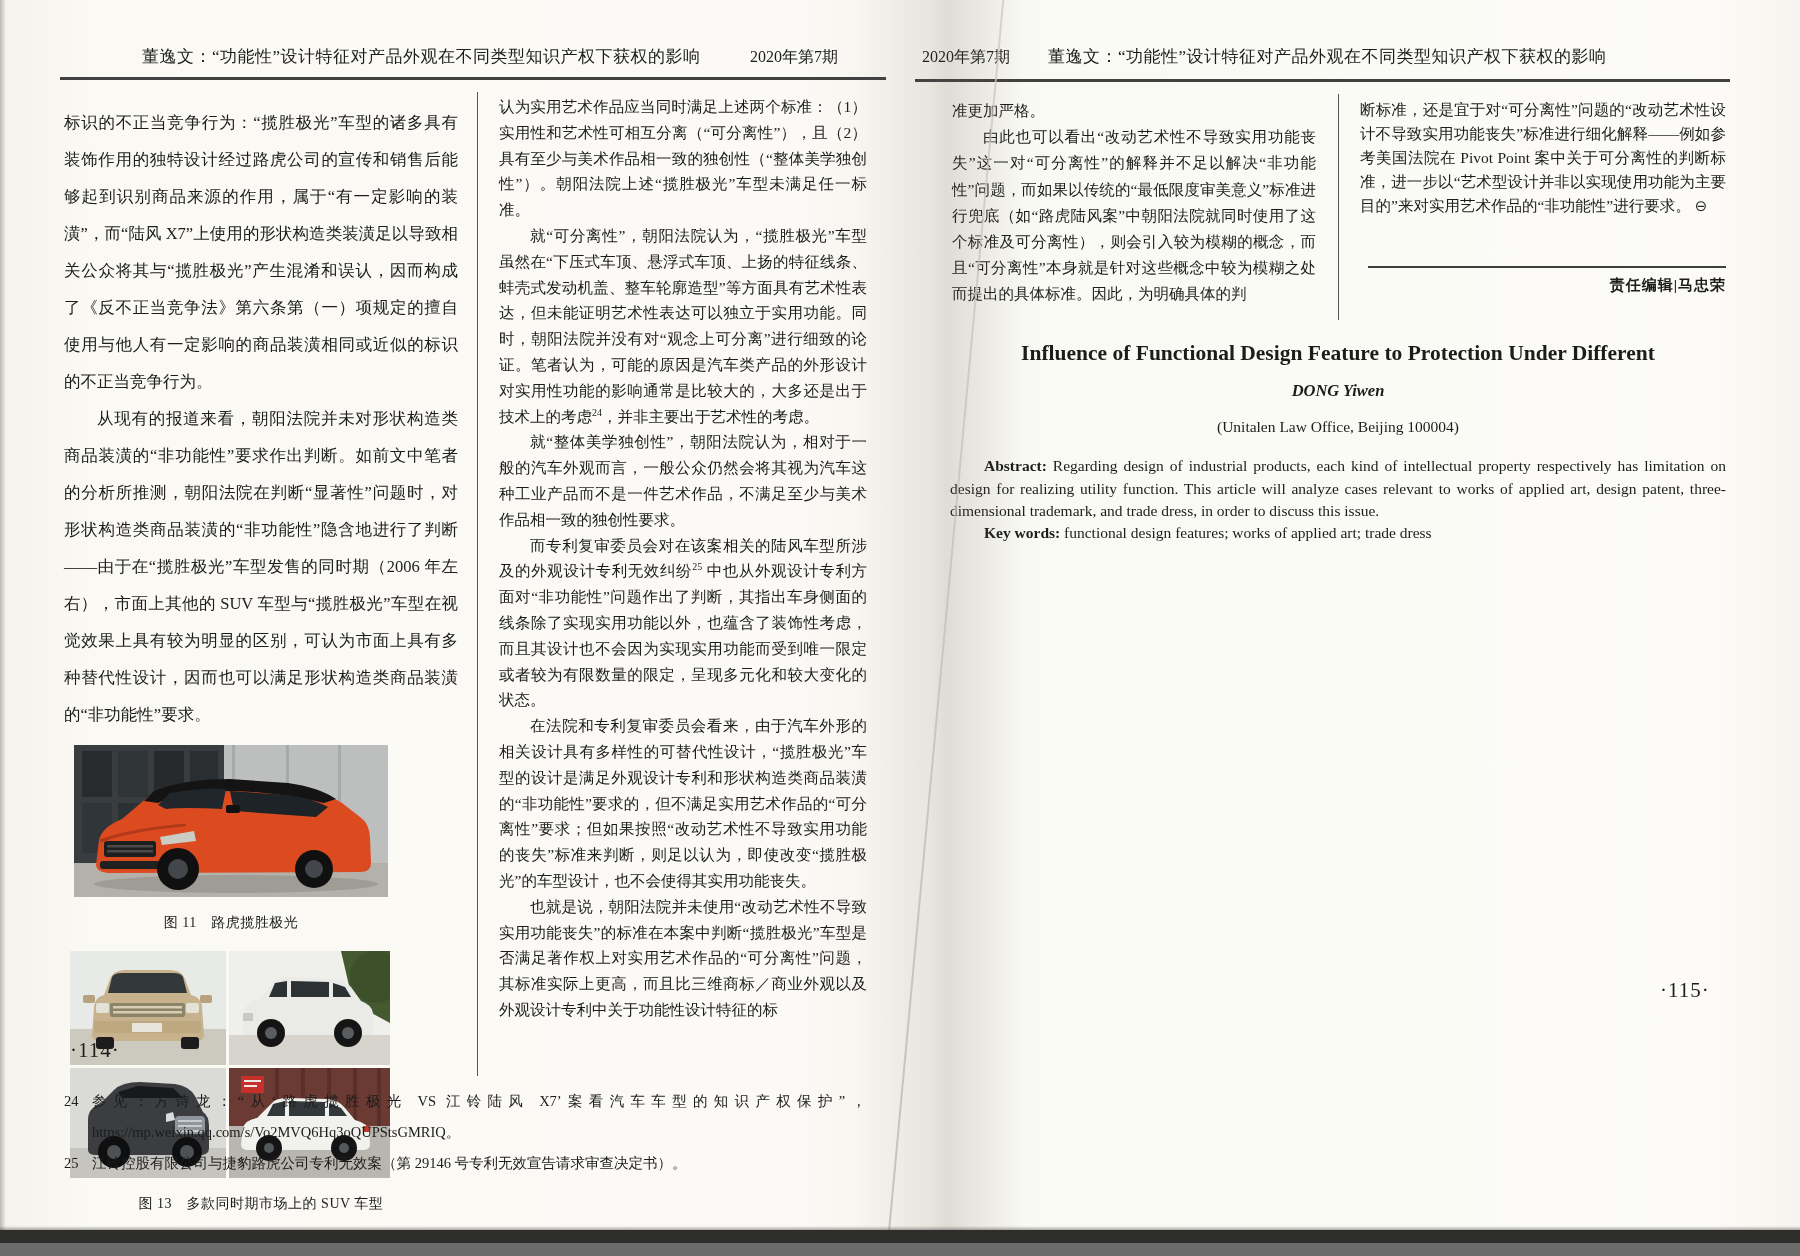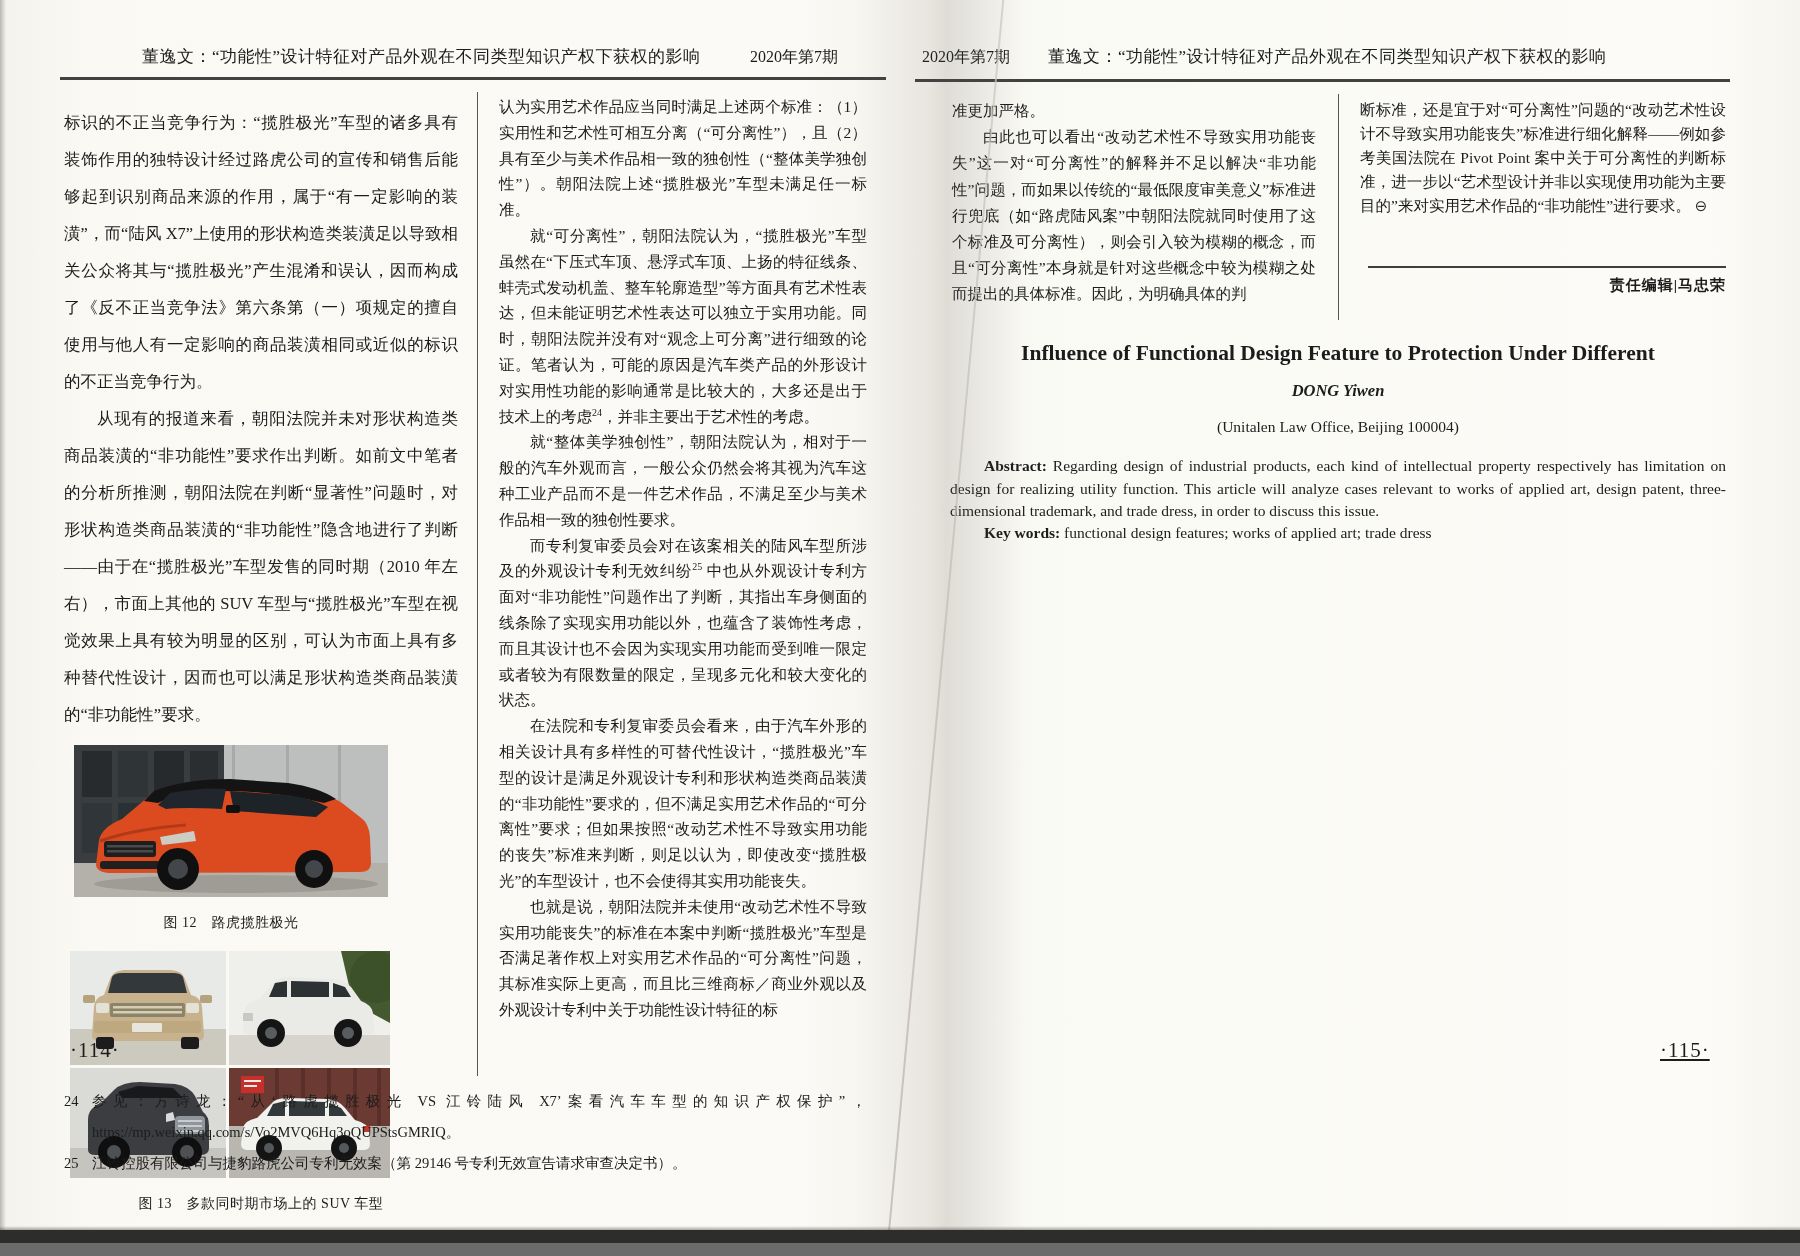--- a/index.html
+++ b/index.html
@@ -66,7 +66,7 @@
 
   <div class="col lp-col1">
     <p class="cn">标识的不正当竞争行为：“揽胜极光”车型的诸多具有装饰作用的独特设计经过路虎公司的宣传和销售后能够起到识别商品来源的作用，属于“有一定影响的装潢”，而“陆风 X7”上使用的形状构造类装潢足以导致相关公众将其与“揽胜极光”产生混淆和误认，因而构成了《反不正当竞争法》第六条第（一）项规定的擅自使用与他人有一定影响的商品装潢相同或近似的标识的不正当竞争行为。</p>
-    <p class="cn indent">从现有的报道来看，朝阳法院并未对形状构造类商品装潢的“非功能性”要求作出判断。如前文中笔者的分析所推测，朝阳法院在判断“显著性”问题时，对形状构造类商品装潢的“非功能性”隐含地进行了判断——由于在“揽胜极光”车型发售的同时期（2010 年左右），市面上其他的 SUV 车型与“揽胜极光”车型在视觉效果上具有较为明显的区别，可认为市面上具有多种替代性设计，因而也可以满足形状构造类商品装潢的“非功能性”要求。</p>
+    <p class="cn indent">从现有的报道来看，朝阳法院并未对形状构造类商品装潢的“非功能性”要求作出判断。如前文中笔者的分析所推测，朝阳法院在判断“显著性”问题时，对形状构造类商品装潢的“非功能性”隐含地进行了判断——由于在“揽胜极光”车型发售的同时期（2006 年左右），市面上其他的 SUV 车型与“揽胜极光”车型在视觉效果上具有较为明显的区别，可认为市面上具有多种替代性设计，因而也可以满足形状构造类商品装潢的“非功能性”要求。</p>
 
     <div class="figwrap">
       <svg width="314" height="152" viewBox="0 0 314 152">

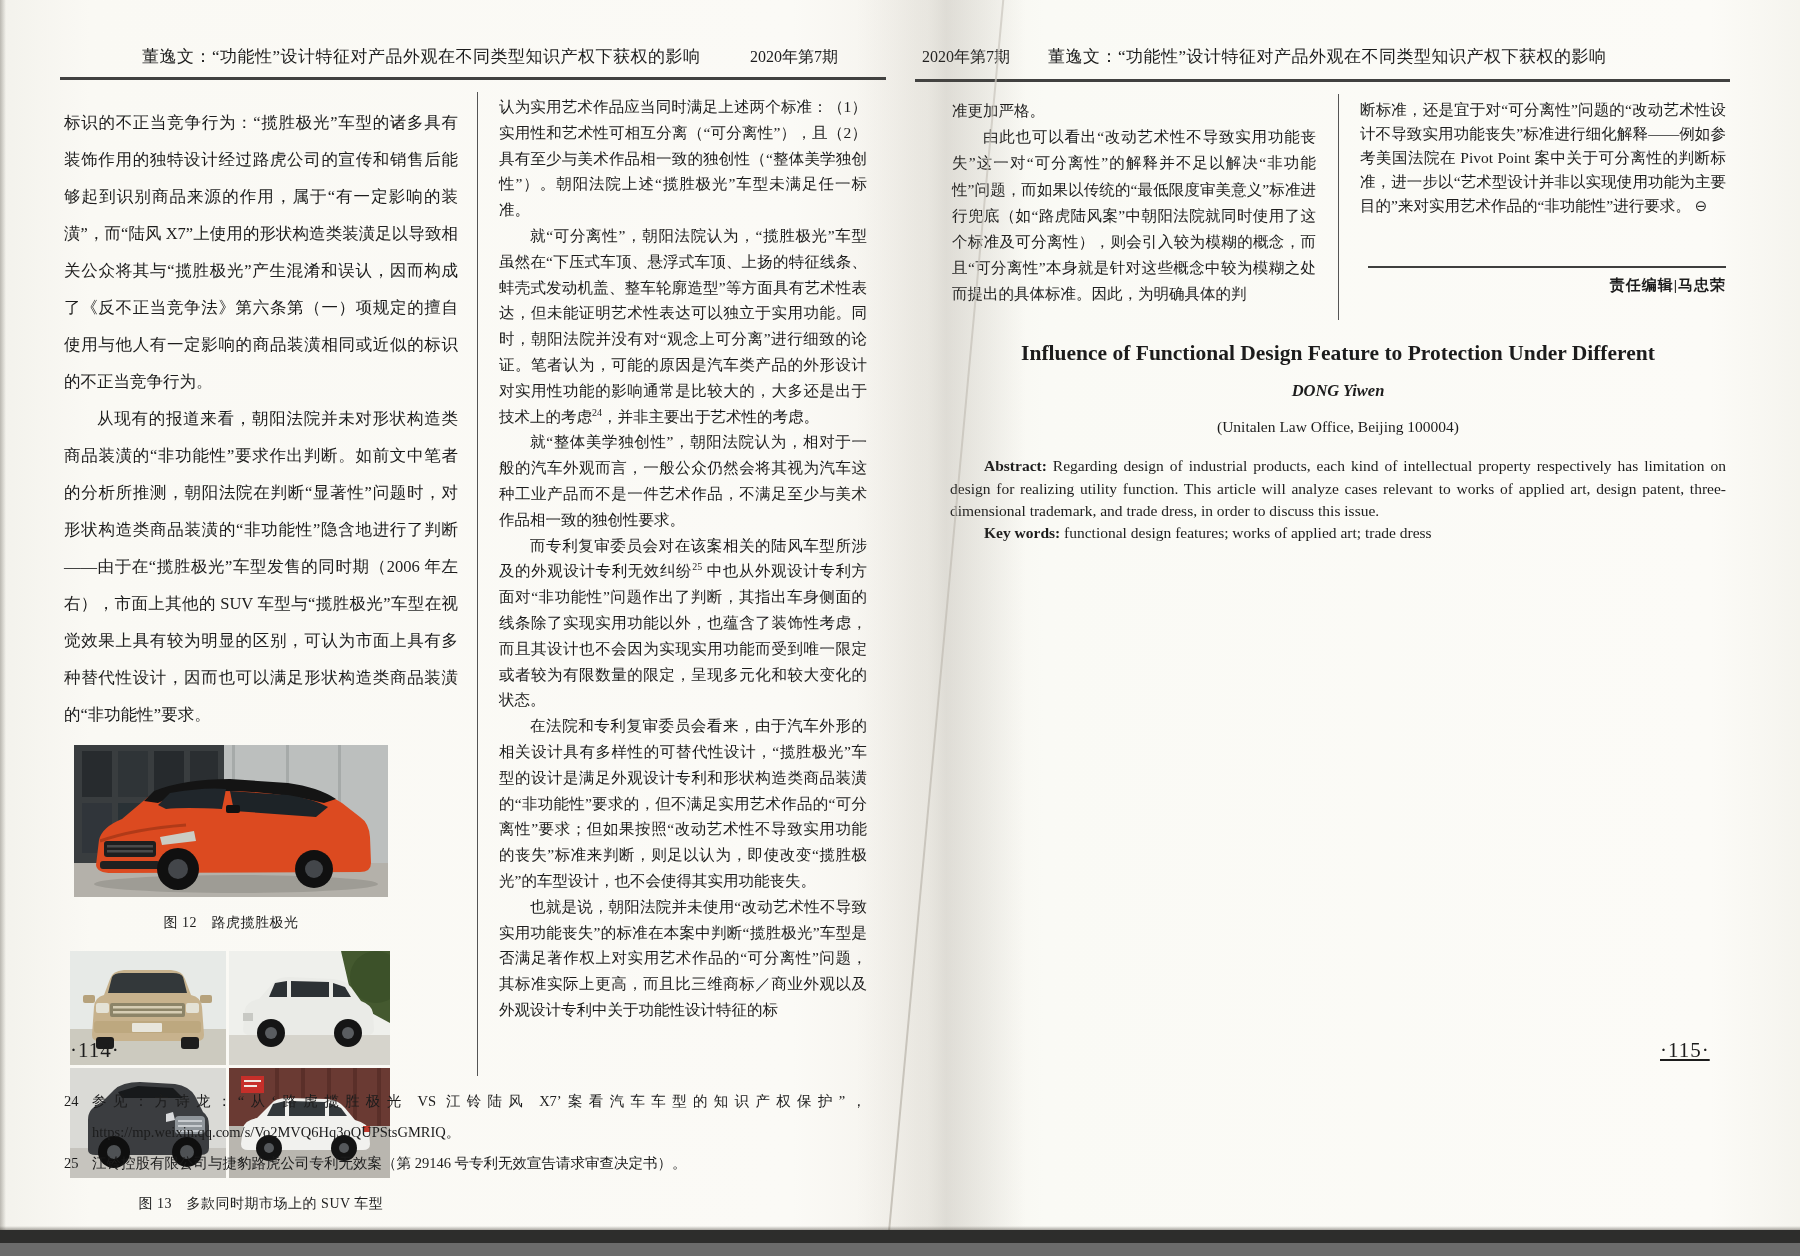--- a/index.html
+++ b/index.html
@@ -101,7 +101,7 @@
           <circle cx="240" cy="124" r="9" fill="#43464a"></circle>
         <rect x="152" y="60" width="14" height="8" rx="2" fill="#111111"></rect>
       </svg>
-      <div class="figcap">图 12　路虎揽胜极光</div>
+      <div class="figcap">图 11　路虎揽胜极光</div>
     </div>
 
     <div class="grid13">

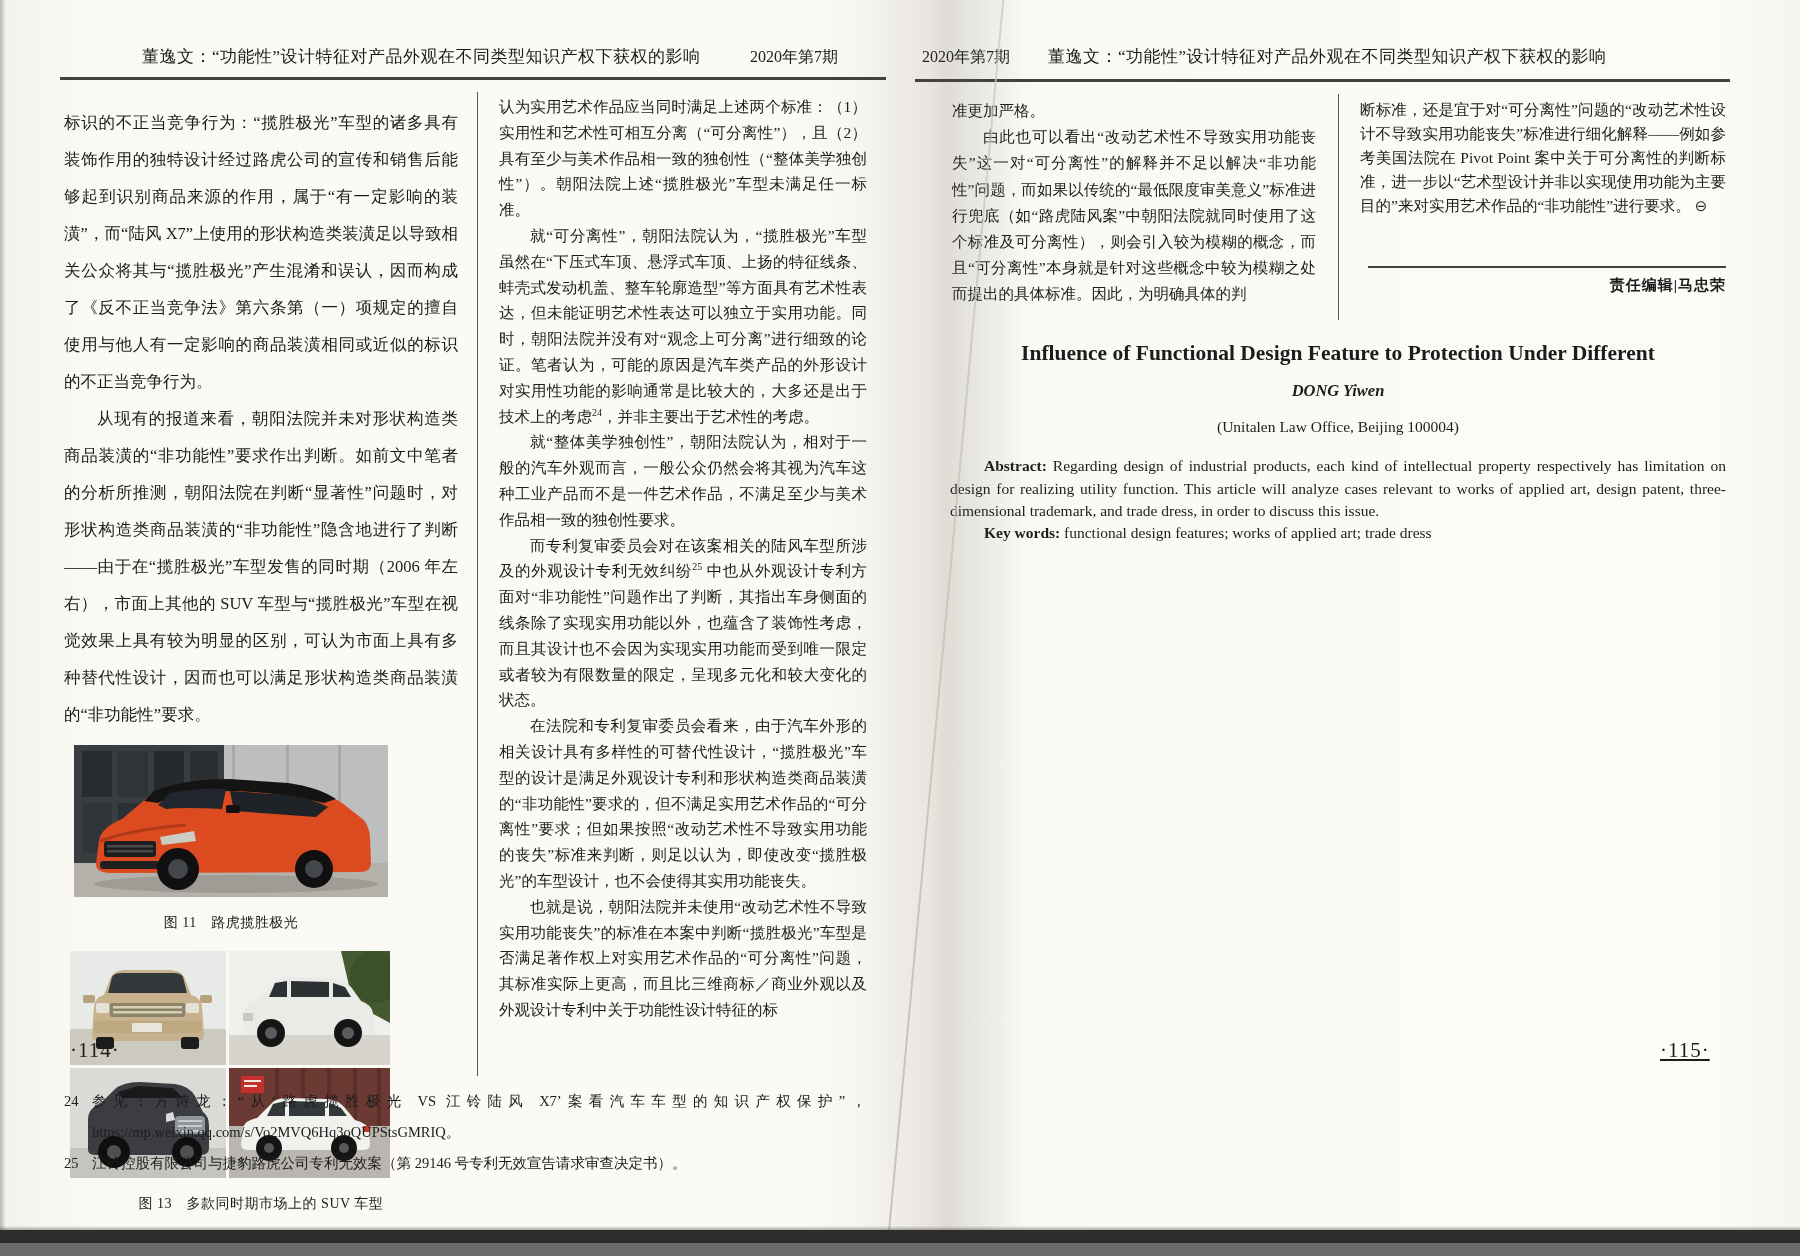--- a/index.html
+++ b/index.html
@@ -228,7 +228,7 @@
     <div class="eng-keywords"><span class="b">Key words:</span><span> functional design features; works of applied art; trade dress</span></div>
   </div>
 
-  <div class="pagenum" style="left:1660px;top:1038px;text-decoration:underline;">·115·</div>
+  <div class="pagenum" style="left:1660px;top:978px;">·115·</div>
 
   <div class="gutter"></div>
   <div class="fold-line"></div>

